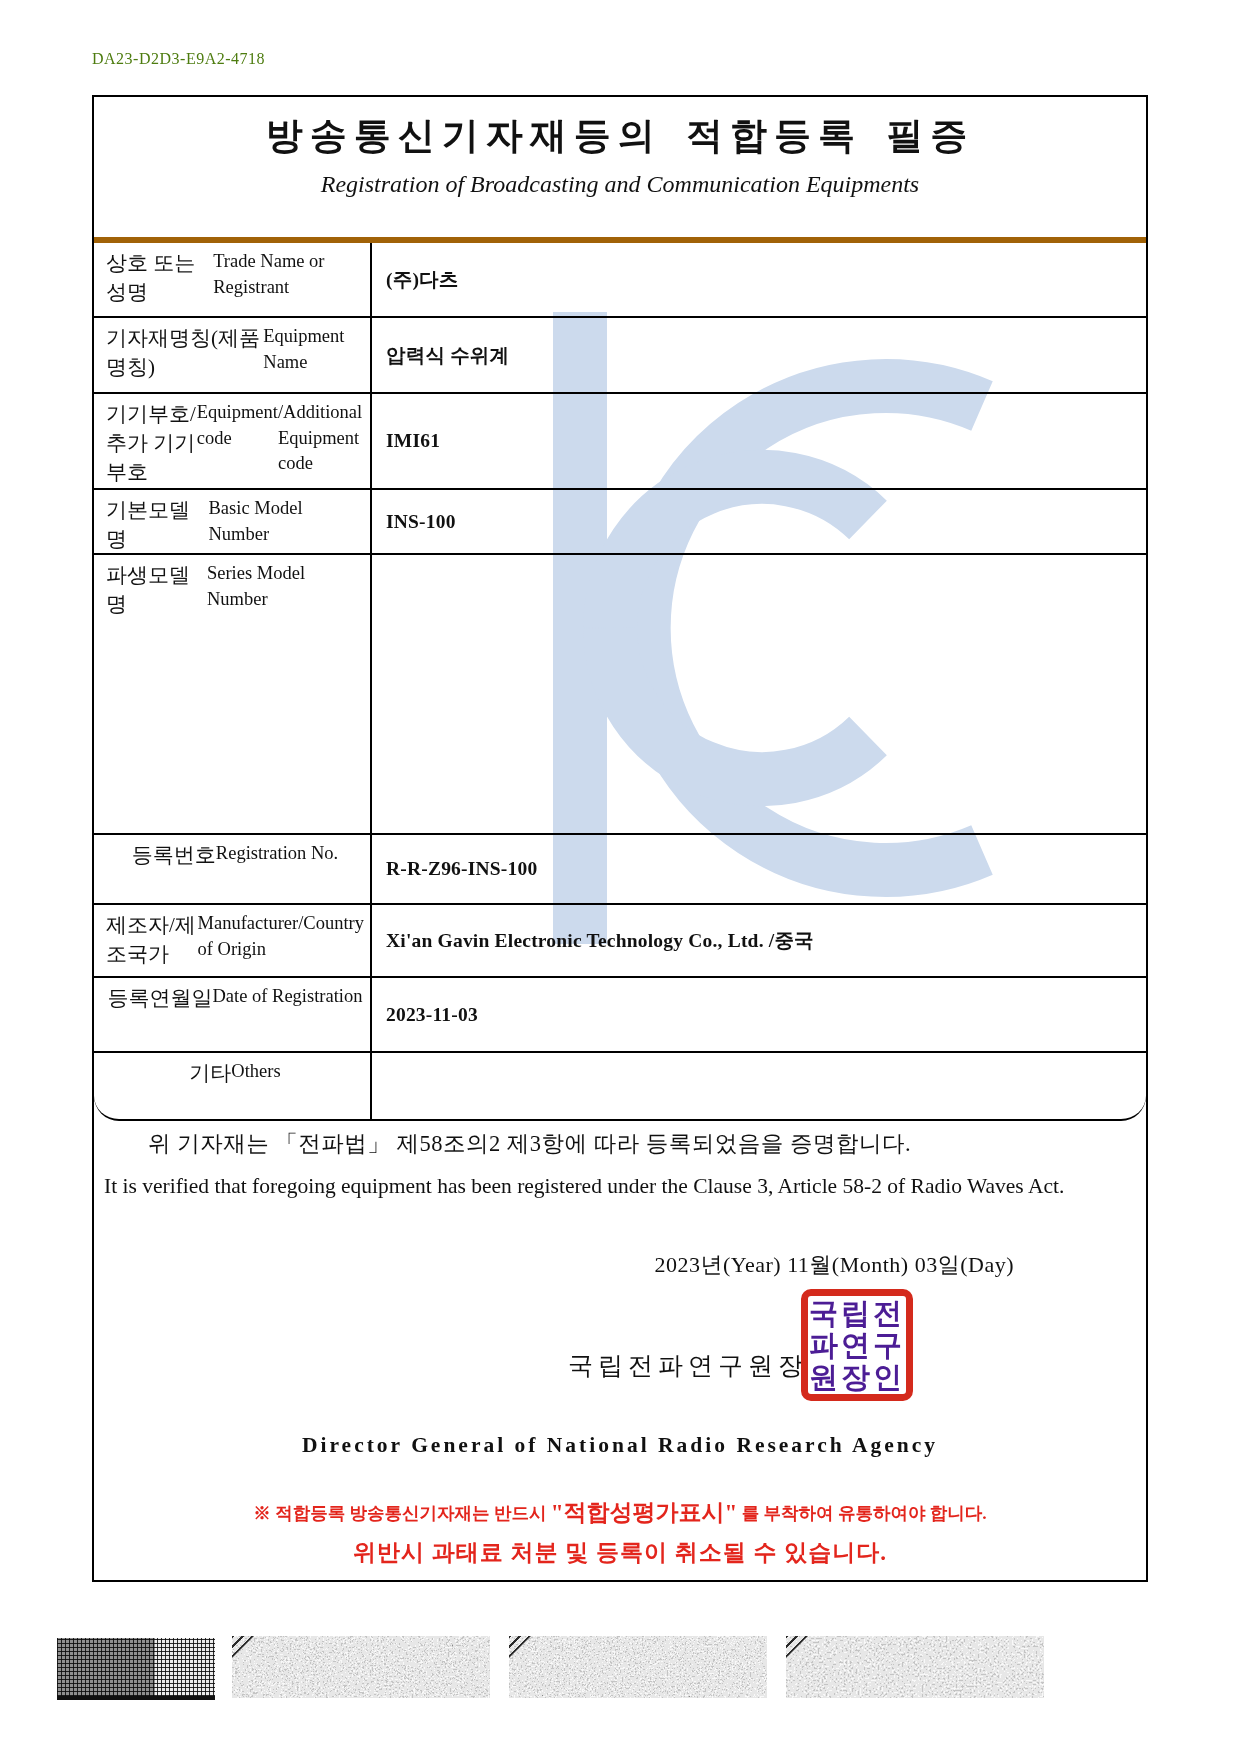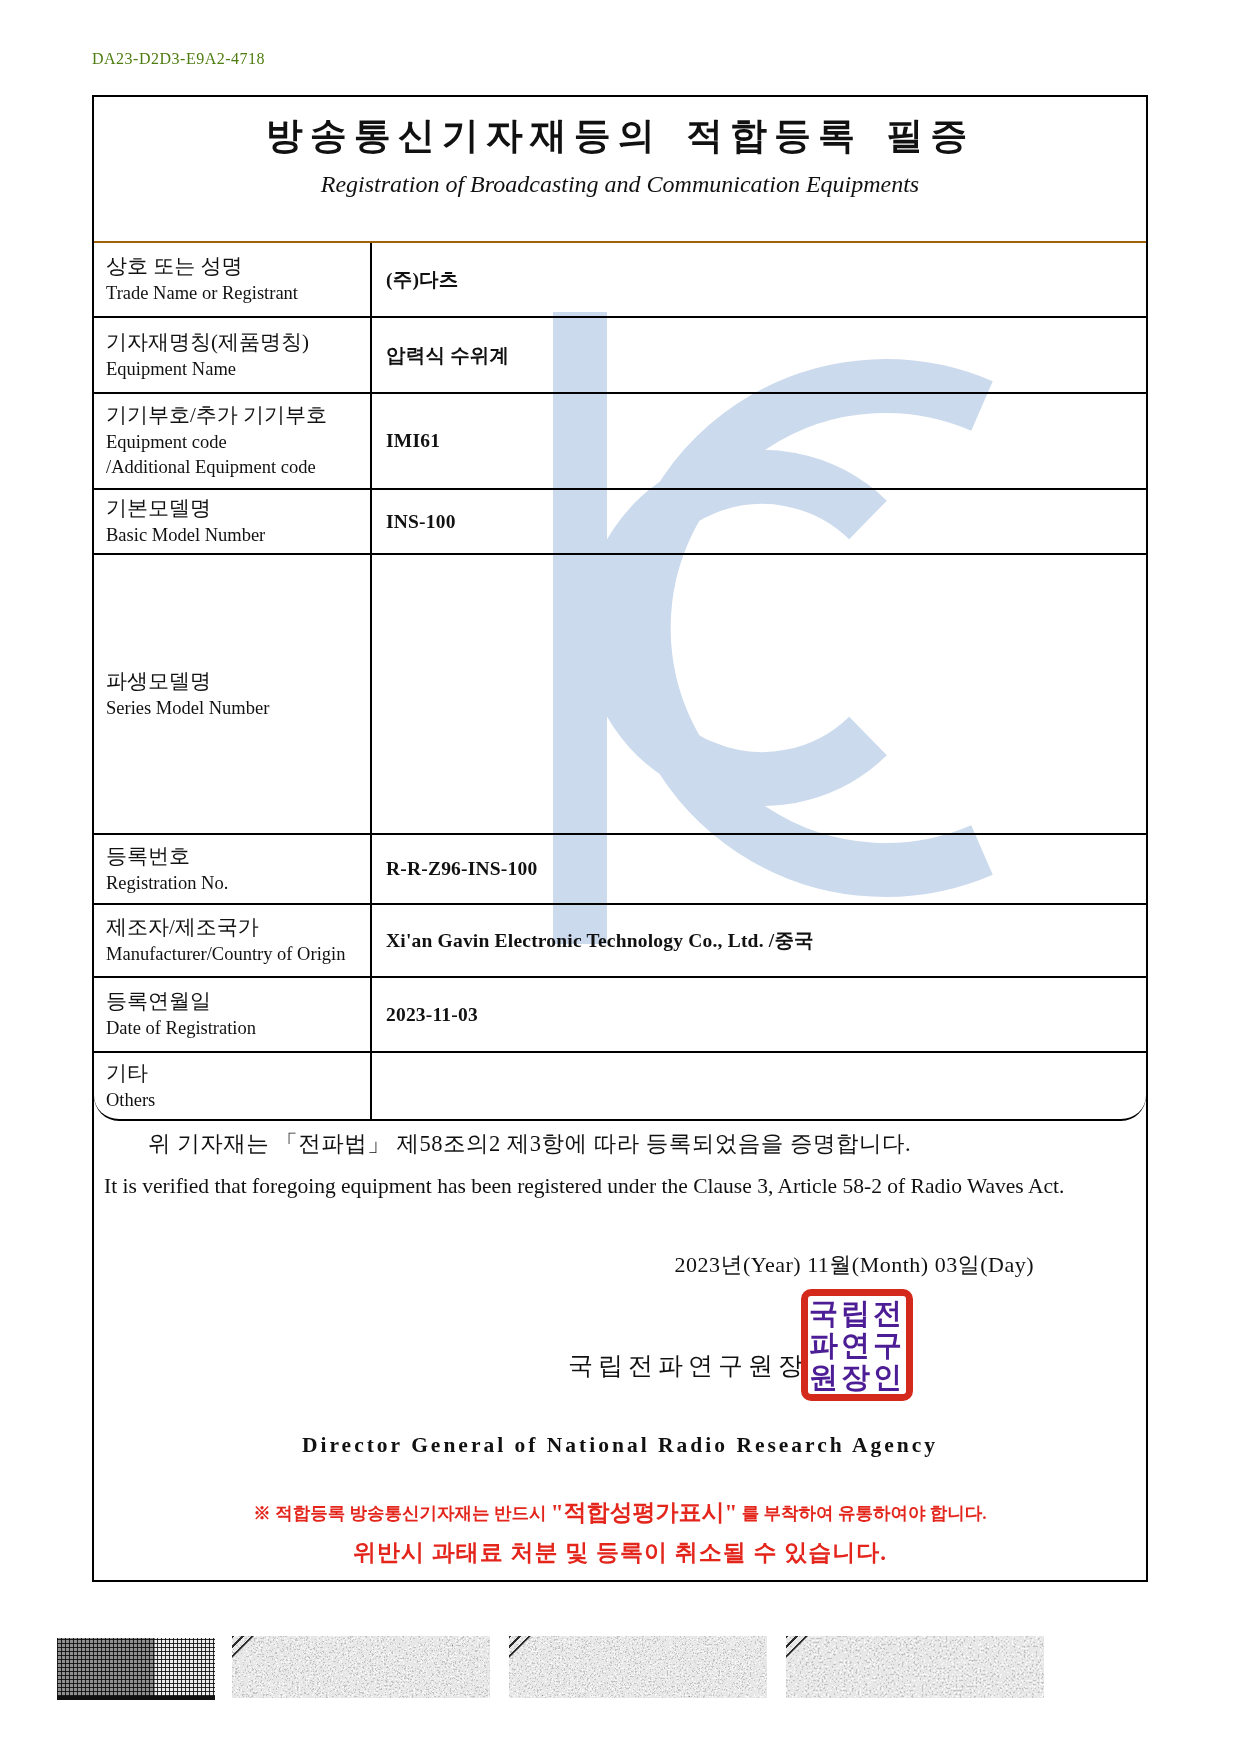--- a/index.html
+++ b/index.html
@@ -16,7 +16,7 @@
   .box{position:absolute;left:92px;top:95px;width:1056px;height:1487px;border:2px solid #000;
        box-sizing:border-box;z-index:2;background:transparent;}
 
-  .title-block{height:146px;box-sizing:border-box;border-bottom:2px solid #a16207;text-align:center;}
+  .title-block{height:146px;box-sizing:border-box;border-bottom:6px solid #a16207;text-align:center;}
   .title-ko{margin:0;padding-top:14px;font-size:37px;font-weight:700;letter-spacing:7px;word-spacing:8px;}
   .title-en{margin:10px 0 0 0;font-size:24px;font-style:italic;font-weight:500;}
 

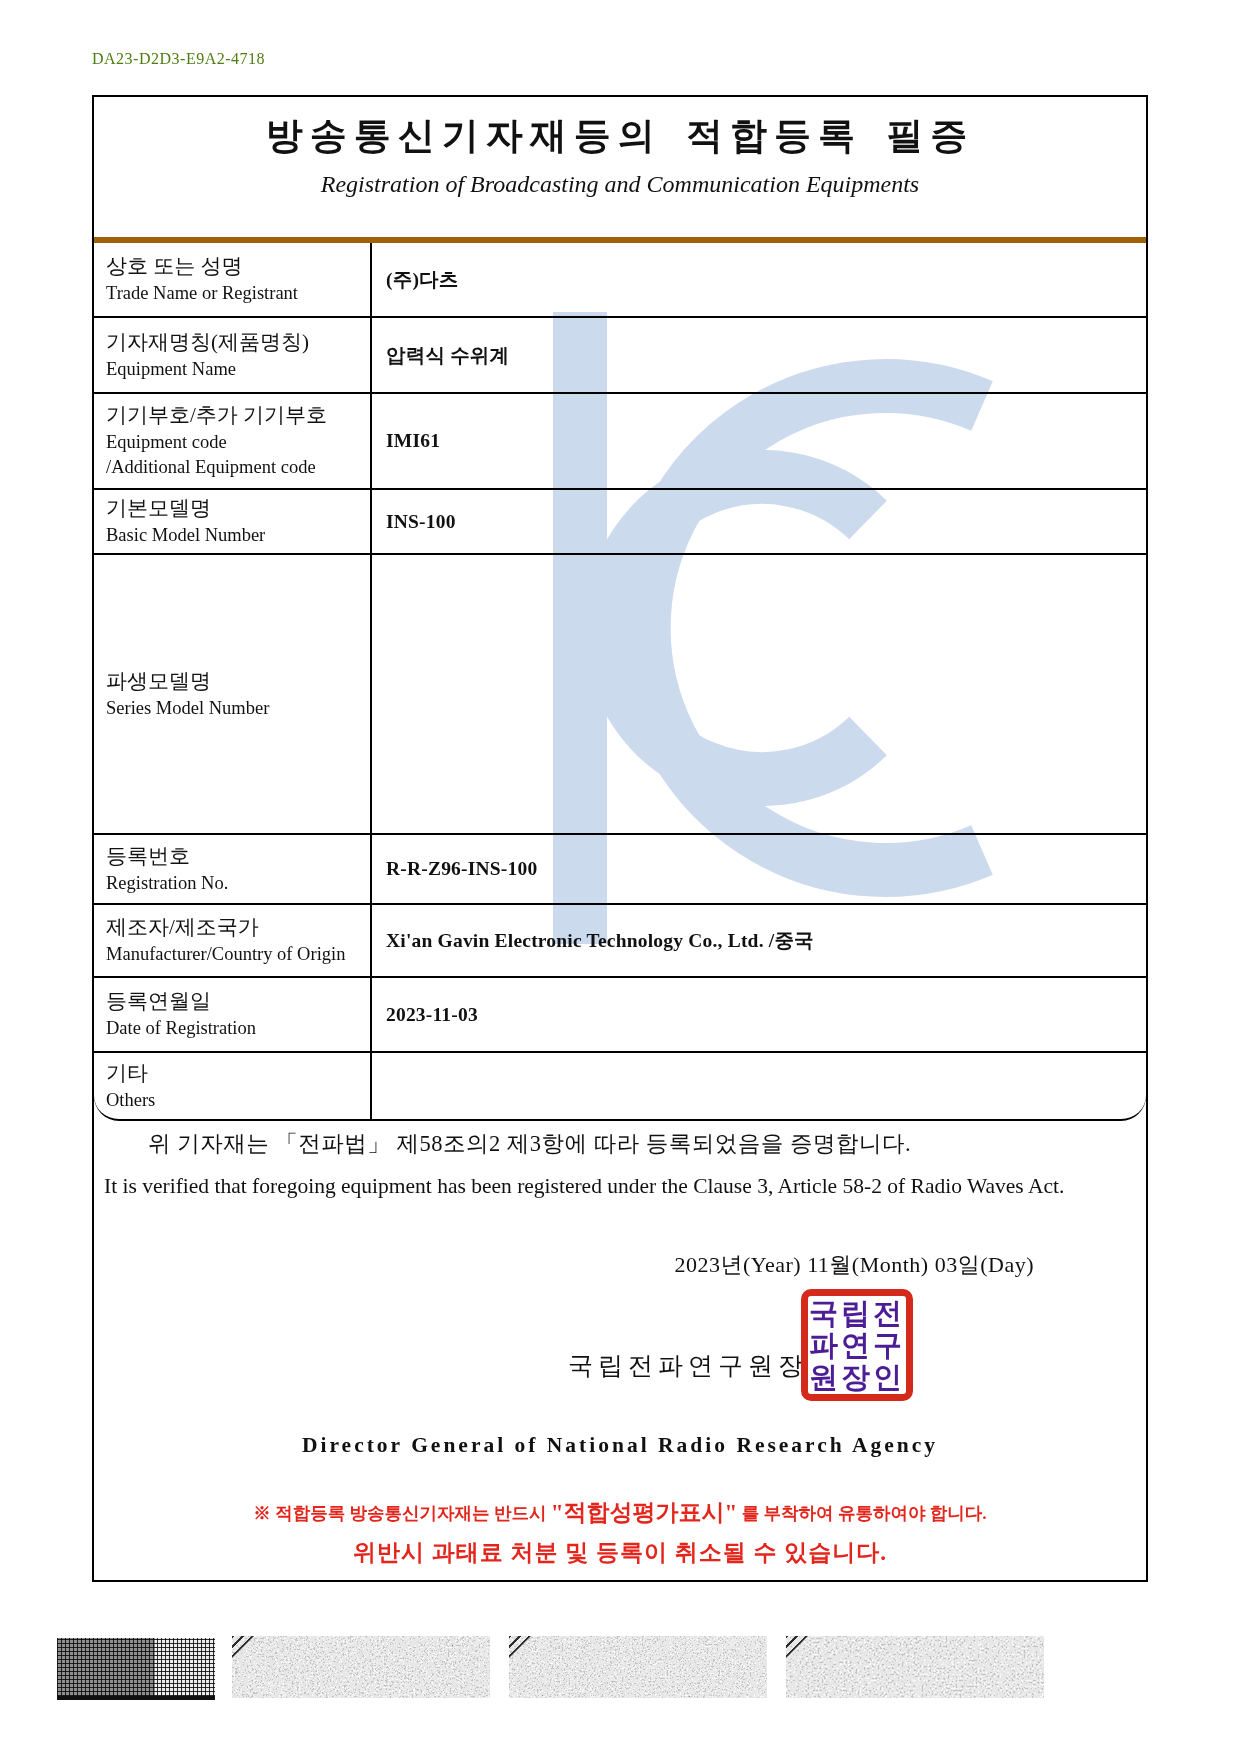--- a/index.html
+++ b/index.html
@@ -24,7 +24,7 @@
   .r1{height:75px}.r2{height:76px}.r3{height:96px}.r4{height:65px}.r5{height:280px}
   .r6{height:70px}.r7{height:73px}.r8{height:75px}.r9{height:68px;border-bottom:2px solid #000;border-radius:25px;}
   .lcell{width:278px;box-sizing:border-box;border-right:2px solid #000;
-         display:flex;flex-direction:column;justify-content:center;
+         display:flex;flex-direction:row;justify-content:center;
          padding:6px 6px 6px 12px;line-height:1.38;}
   .lko{font-size:21px;}
   .len{font-size:18.5px;}

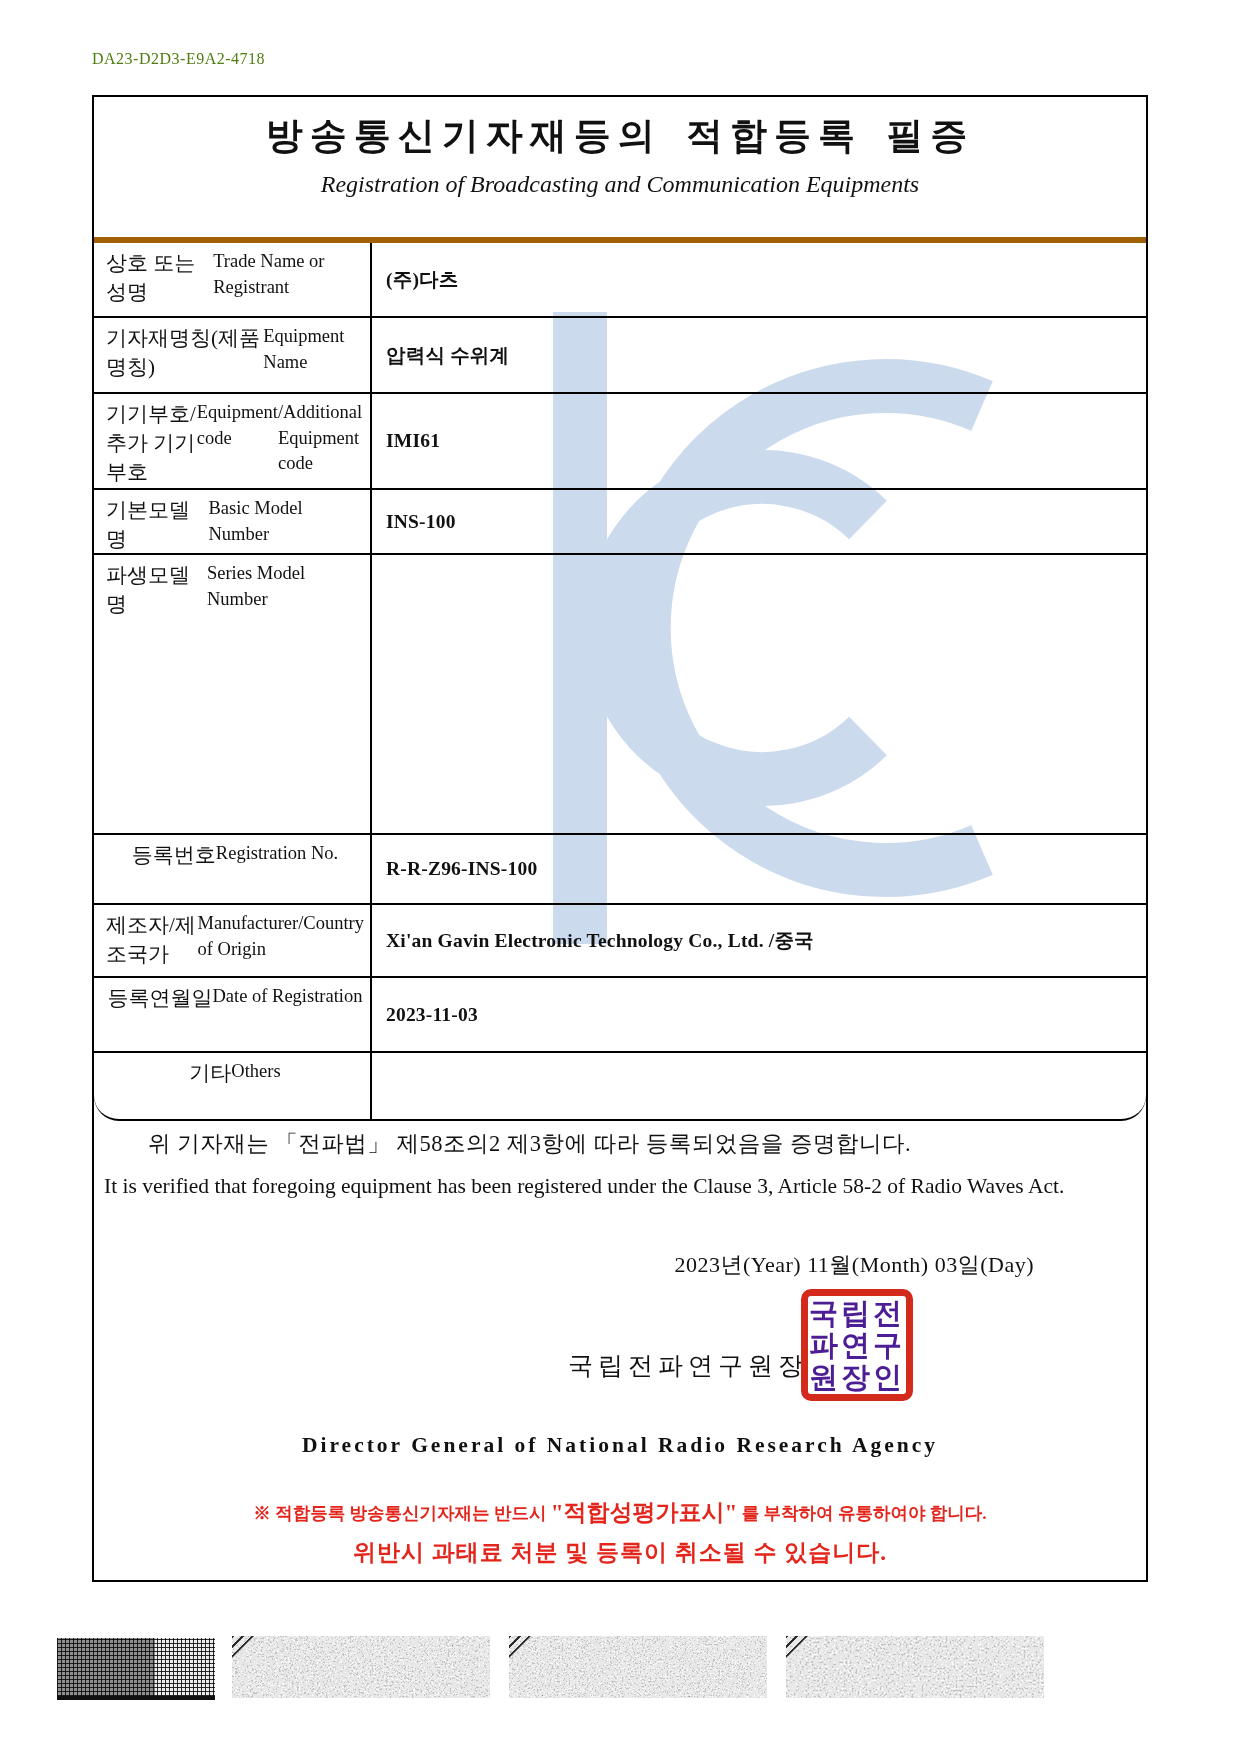--- a/index.html
+++ b/index.html
@@ -35,7 +35,7 @@
   .st-ko{margin:0 0 10px 0;font-size:22.5px;text-indent:44px;letter-spacing:.5px;}
   .st-en{margin:0;font-size:21.5px;line-height:1.62;}
 
-  .date-line{position:absolute;top:1153px;right:112px;font-size:22px;letter-spacing:.5px;}
+  .date-line{position:absolute;top:1153px;right:132px;font-size:22px;letter-spacing:.5px;}
 
   .signer{position:absolute;top:1252px;left:474px;font-size:25px;letter-spacing:5px;}
   .seal{position:absolute;top:1192px;left:707px;width:112px;height:112px;box-sizing:border-box;

